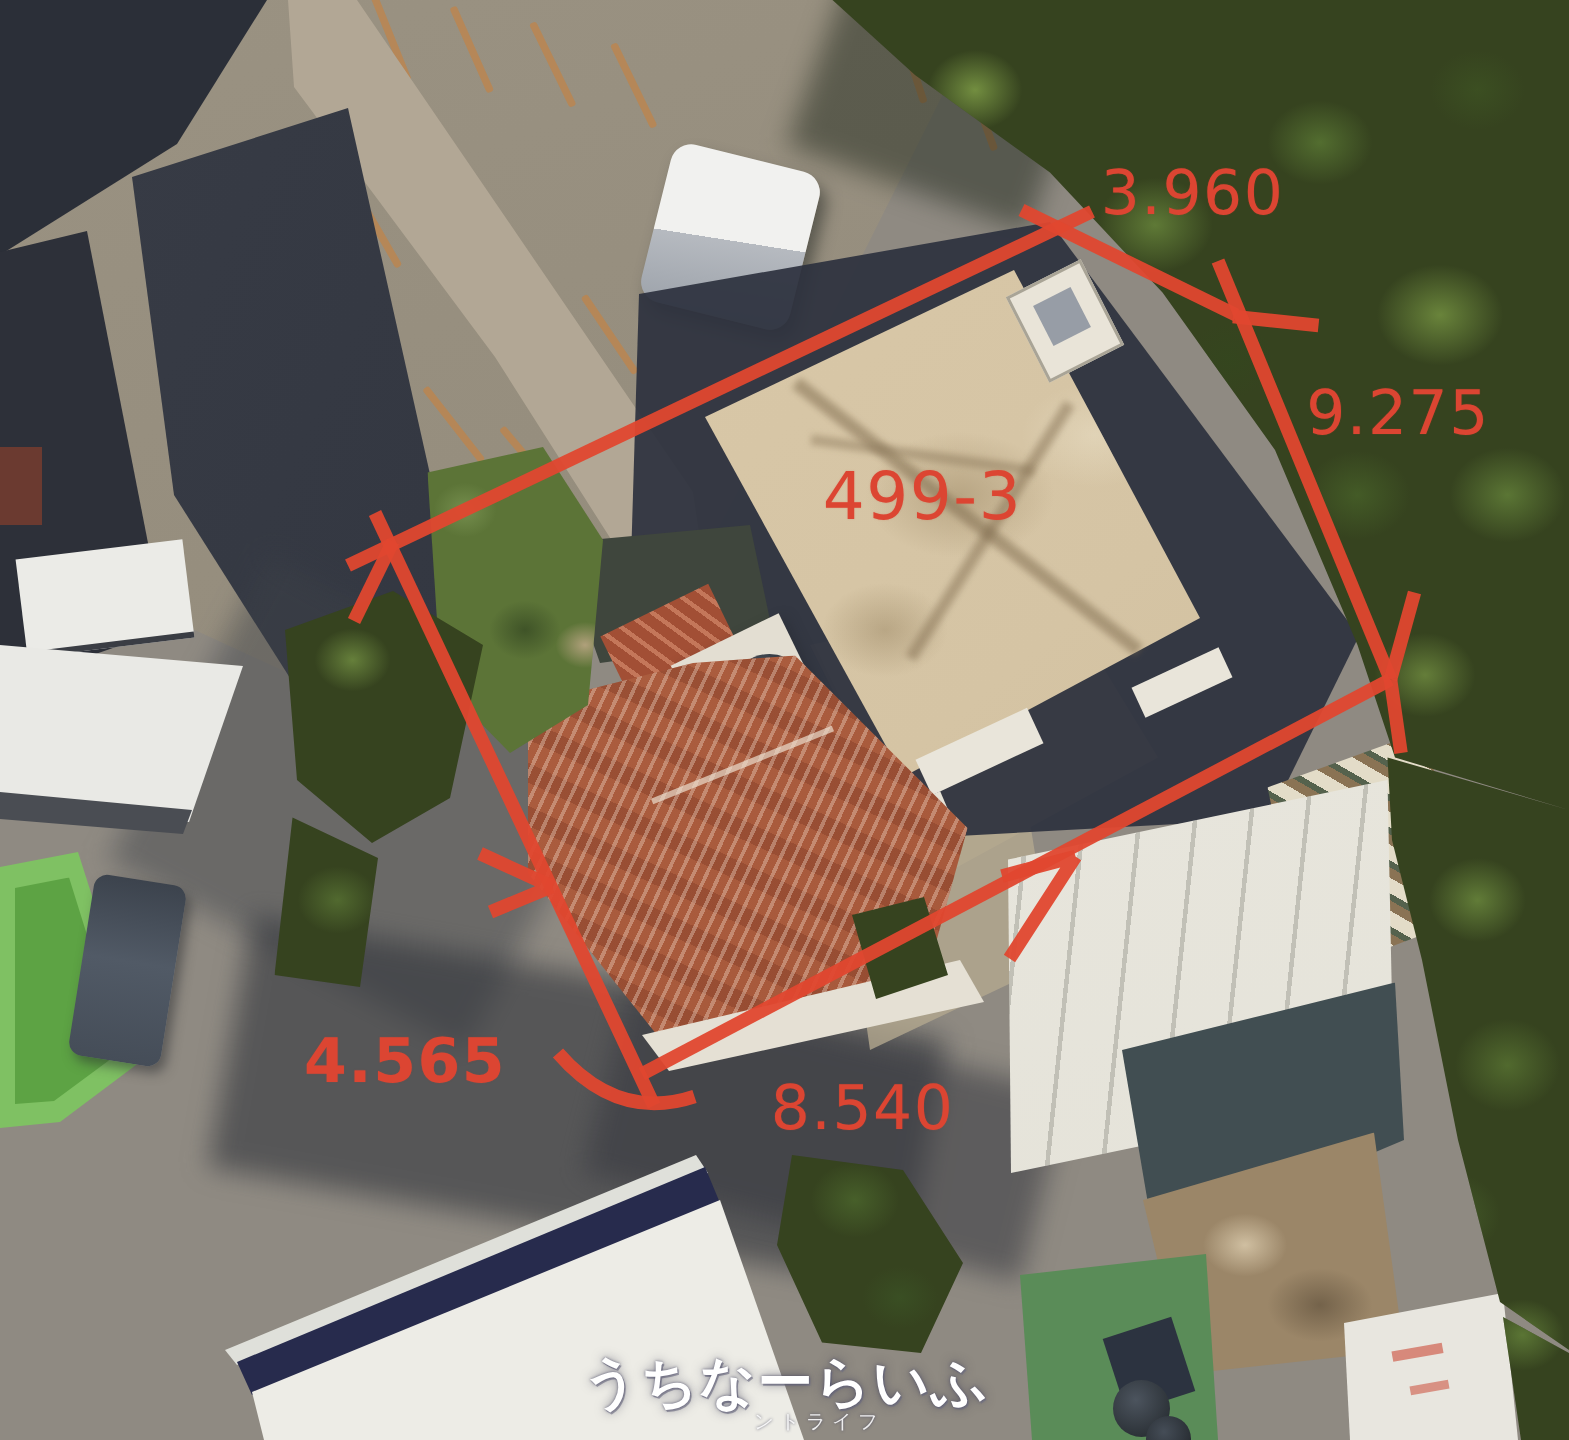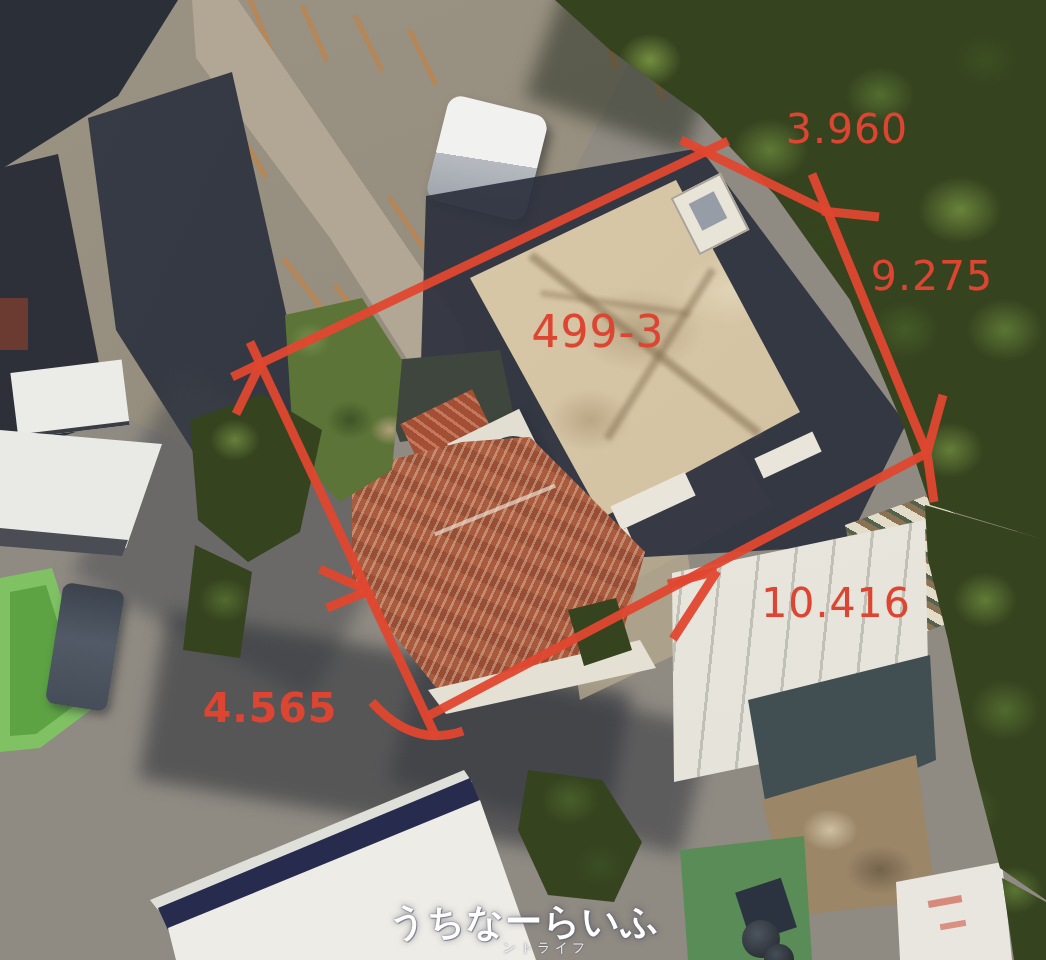--- a/index.html
+++ b/index.html
@@ -190,7 +190,7 @@
     <path d="M668 584 L717 571 M673 639 L717 571"></path>
   </svg>
 
-  <div class="meas" style="left:847px;top:129px;text-align:right;">3.960</div>
+  <div class="meas" style="left:795px;top:129px;text-align:right;">3.960</div>
   <div class="meas" style="left:932px;top:276px;">9.275</div>
   <div class="meas" style="left:836px;top:603px;">10.416</div>
   <div class="meas" style="left:270px;top:708px;font-weight:bold;">4.565</div>

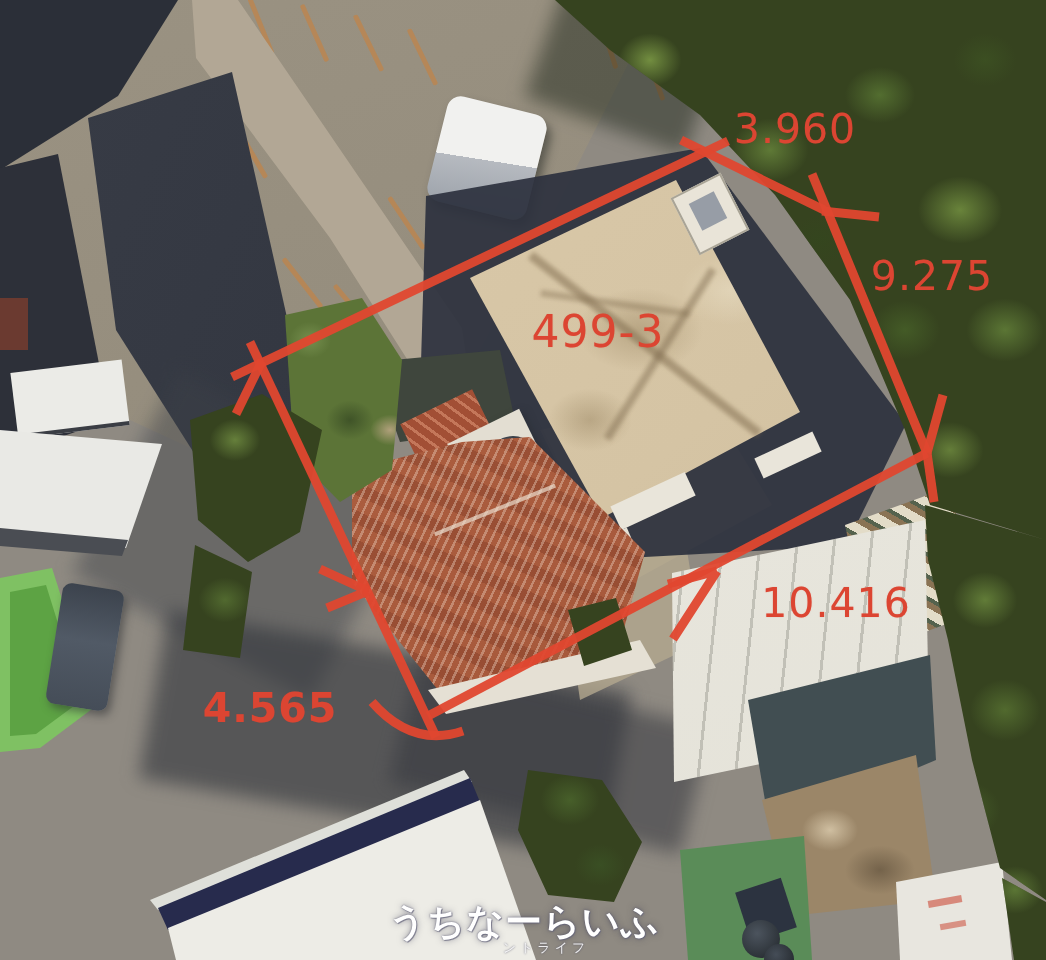--- a/index.html
+++ b/index.html
@@ -18,7 +18,7 @@
     color:var(--annot-text,#dc4532);font-size:41px;letter-spacing:1px;
     white-space:nowrap;line-height:1;text-shadow:0 0 1px rgba(220,70,50,.35);
   }
-  .meas.parcel{font-size:44px;}
+  .meas.parcel{font-size:44px;margin-left:17px;}
   #watermark{
     position:absolute;z-index:50;left:524px;top:922px;transform:translate(-50%,-50%);
     color:var(--wm,#fff);font-size:37px;font-weight:bold;letter-spacing:1px;white-space:nowrap;

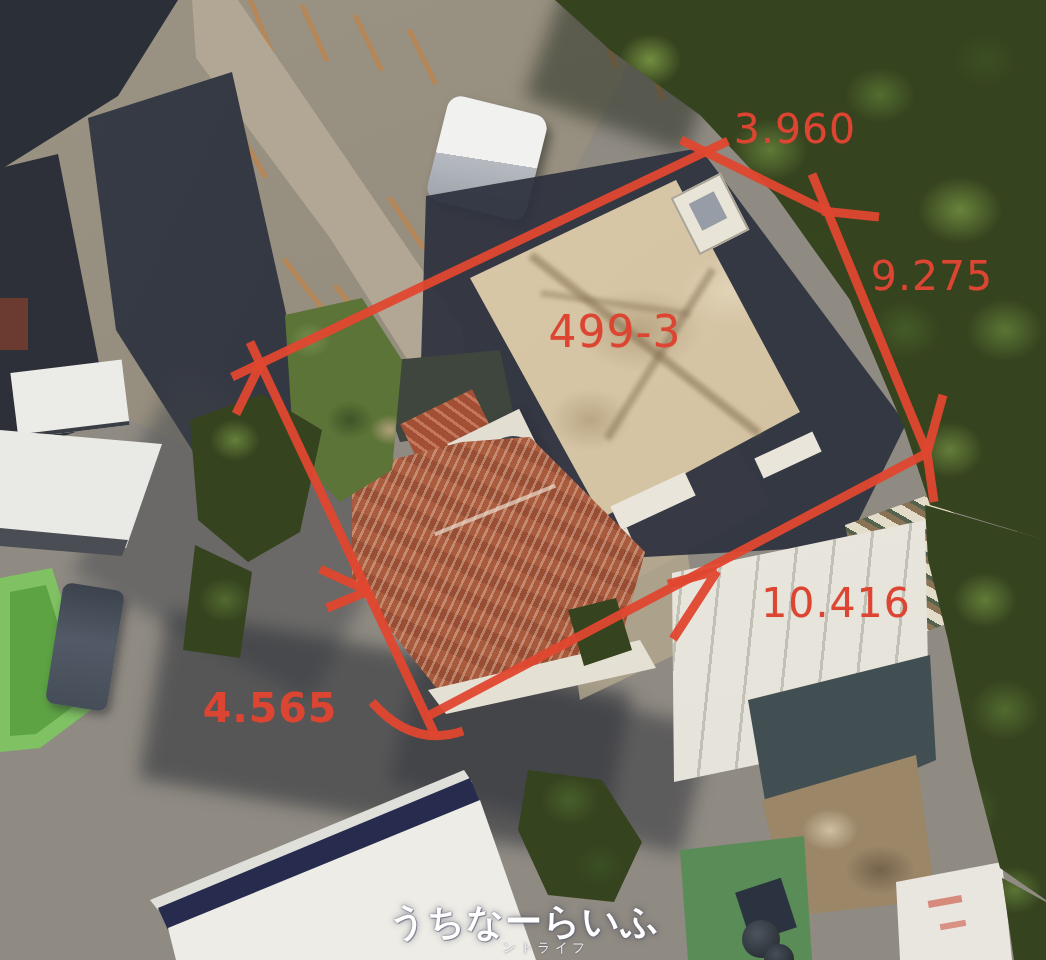--- a/index.html
+++ b/index.html
@@ -192,7 +192,6 @@
 
   <div class="meas" style="left:795px;top:129px;text-align:right;">3.960</div>
   <div class="meas" style="left:932px;top:276px;">9.275</div>
-  <div class="meas" style="left:836px;top:603px;">10.416</div>
   <div class="meas" style="left:270px;top:708px;font-weight:bold;">4.565</div>
   <div class="meas parcel" style="left:598px;top:332px;">499-3</div>
 

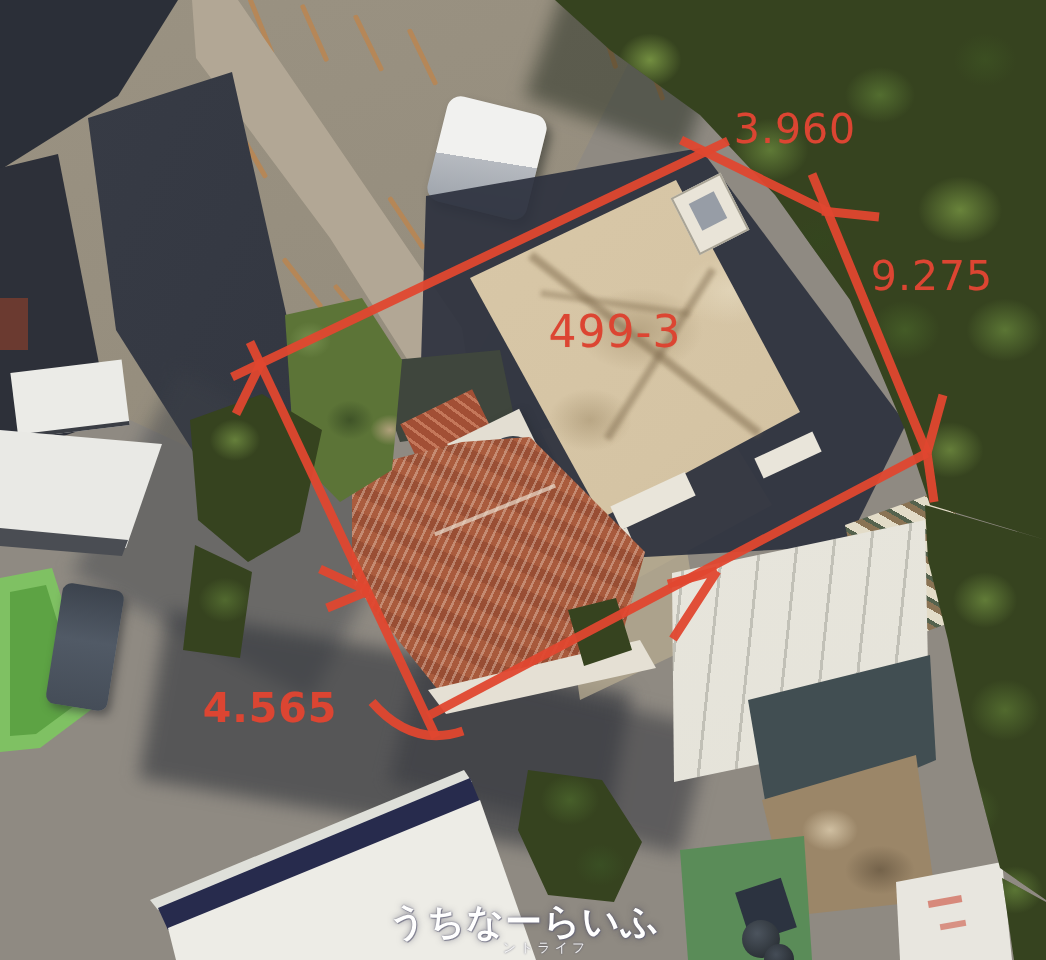--- a/index.html
+++ b/index.html
@@ -192,6 +192,7 @@
 
   <div class="meas" style="left:795px;top:129px;text-align:right;">3.960</div>
   <div class="meas" style="left:932px;top:276px;">9.275</div>
+  <div class="meas" style="left:575px;top:739px;">8.540</div>
   <div class="meas" style="left:270px;top:708px;font-weight:bold;">4.565</div>
   <div class="meas parcel" style="left:598px;top:332px;">499-3</div>
 

